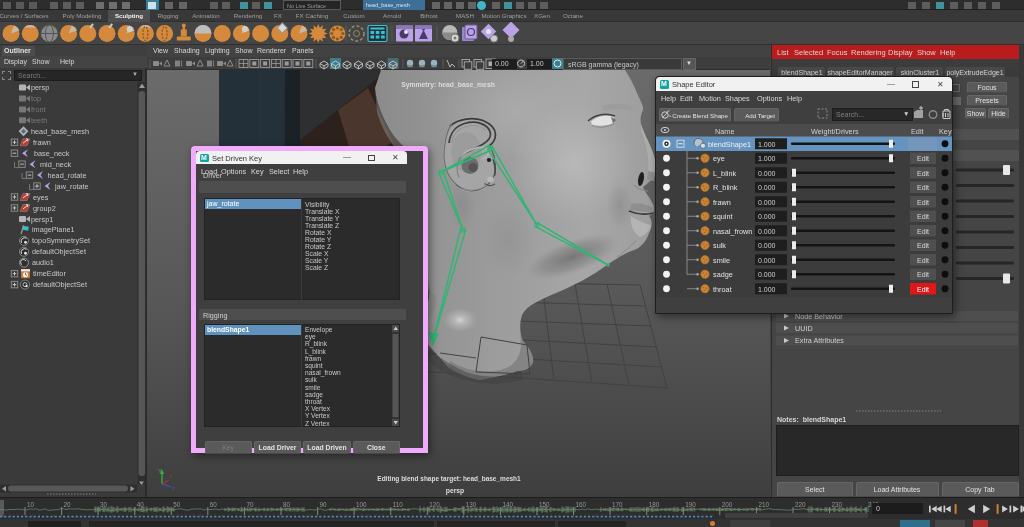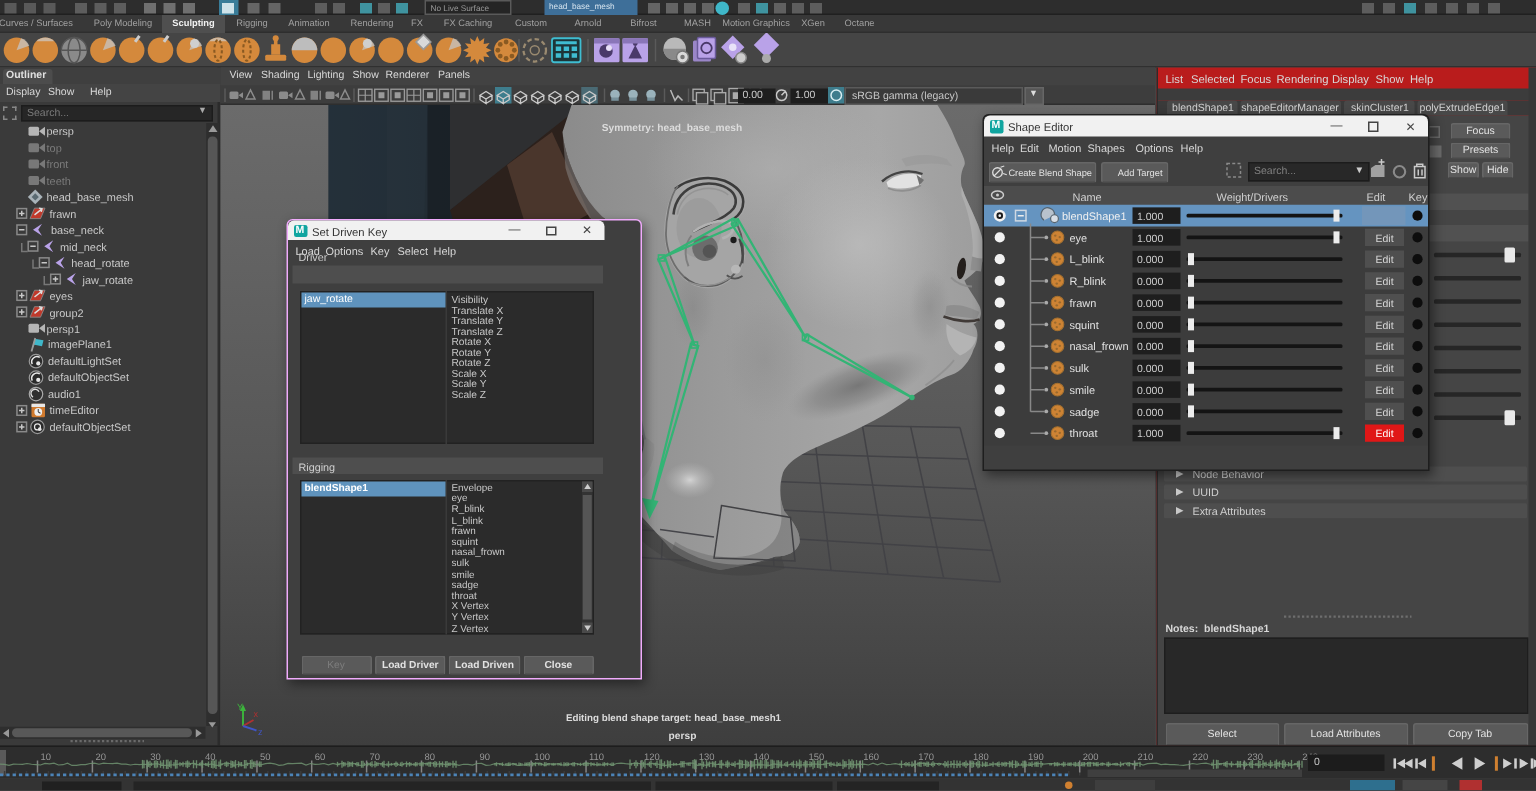--- a/index.html
+++ b/index.html
@@ -525,7 +525,7 @@
 <div class="btn" style="left:169.5px;top:436.5px;width:77px;height:15px;font-size:7px;line-height:14px">Copy Tab</div>
 <div class="abs" style="left:247px;top:0;width:6px;height:452px;background:#383838"></div>
 </div>
-<div class="abs" style="left:191px;top:146px;width:237px;height:307px;background:#3f3f3f;border:1px solid #f0abfc;border-radius:4px 4px 0 0;box-shadow:2px 3px 8px rgba(0,0,0,0.45)">
+<div class="abs" style="left:191px;top:146px;width:237px;height:307px;background:#3f3f3f;border:5px solid #f0abfc;border-radius:4px 4px 0 0;box-shadow:2px 3px 8px rgba(0,0,0,0.45)">
 <div class="winTitle" style="left:0;top:0;width:211px;height:13px"></div>
 <div class="abs" style="left:4px;top:2.5px;width:8.5px;height:8.5px;background:#10a5a0;border-radius:1.5px"></div>
 <div class="txt" style="left:5px;top:2.5px;font-size:7px;color:#fff;font-weight:bold">M</div>

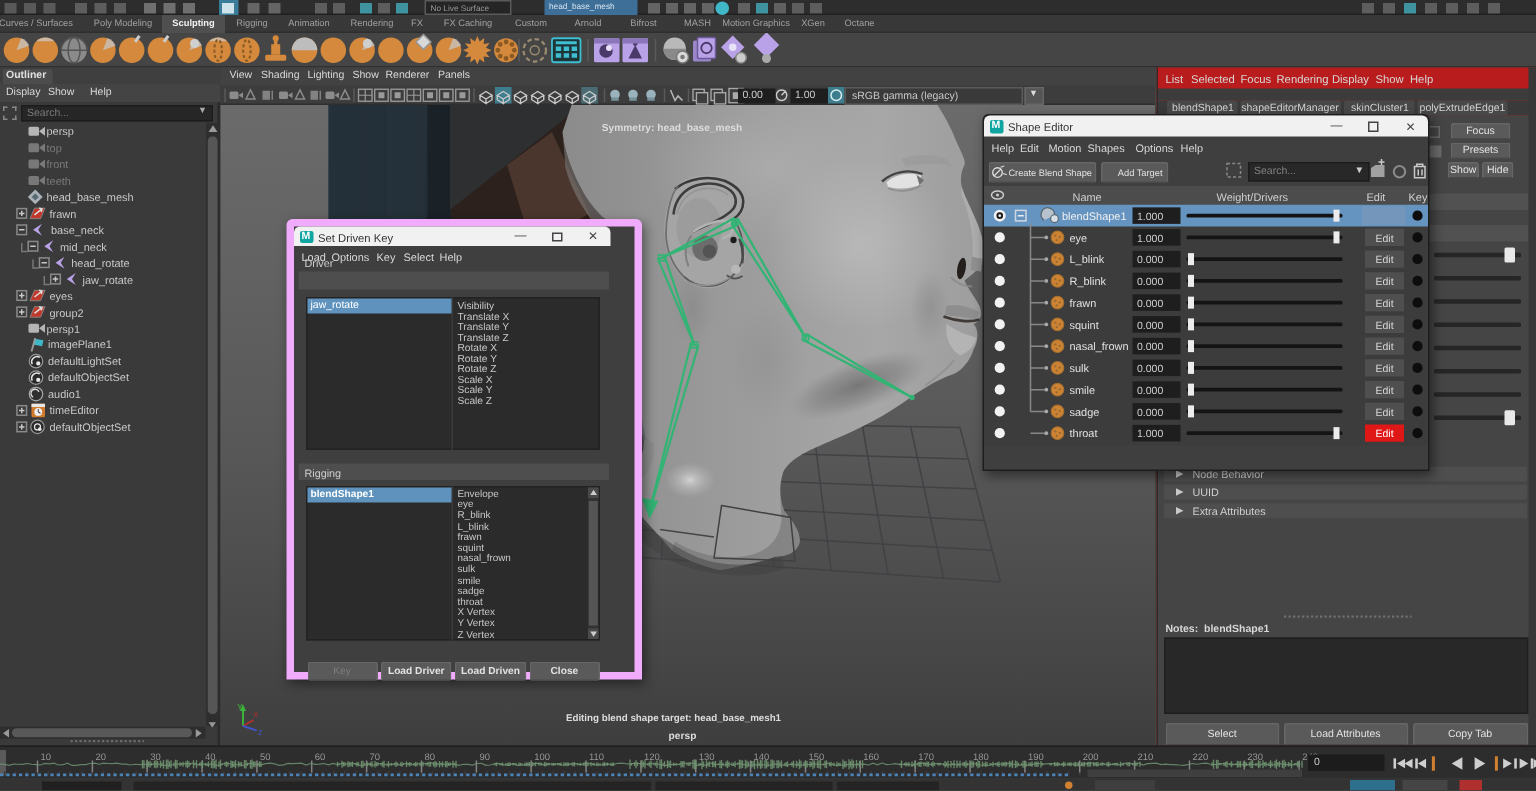--- a/index.html
+++ b/index.html
@@ -254,7 +254,7 @@
 <div class="txt" style="left:33px;top:158.5px;font-size:7.3px;color:#c8c8c8">group2</div>
 <div class="txt" style="left:31px;top:169.5px;font-size:7.3px;color:#c8c8c8">persp1</div>
 <div class="txt" style="left:32px;top:180.4px;font-size:7.3px;color:#c8c8c8">imagePlane1</div>
-<div class="txt" style="left:32px;top:191.4px;font-size:7.3px;color:#c8c8c8">defaultLightSet</div>
+<div class="txt" style="left:32px;top:191.4px;font-size:7.3px;color:#c8c8c8">topoSymmetrySet</div>
 <div class="txt" style="left:32px;top:202.3px;font-size:7.3px;color:#c8c8c8">defaultObjectSet</div>
 <div class="txt" style="left:32px;top:213.3px;font-size:7.3px;color:#c8c8c8">audio1</div>
 <div class="txt" style="left:33px;top:224.2px;font-size:7.3px;color:#c8c8c8">timeEditor</div>

